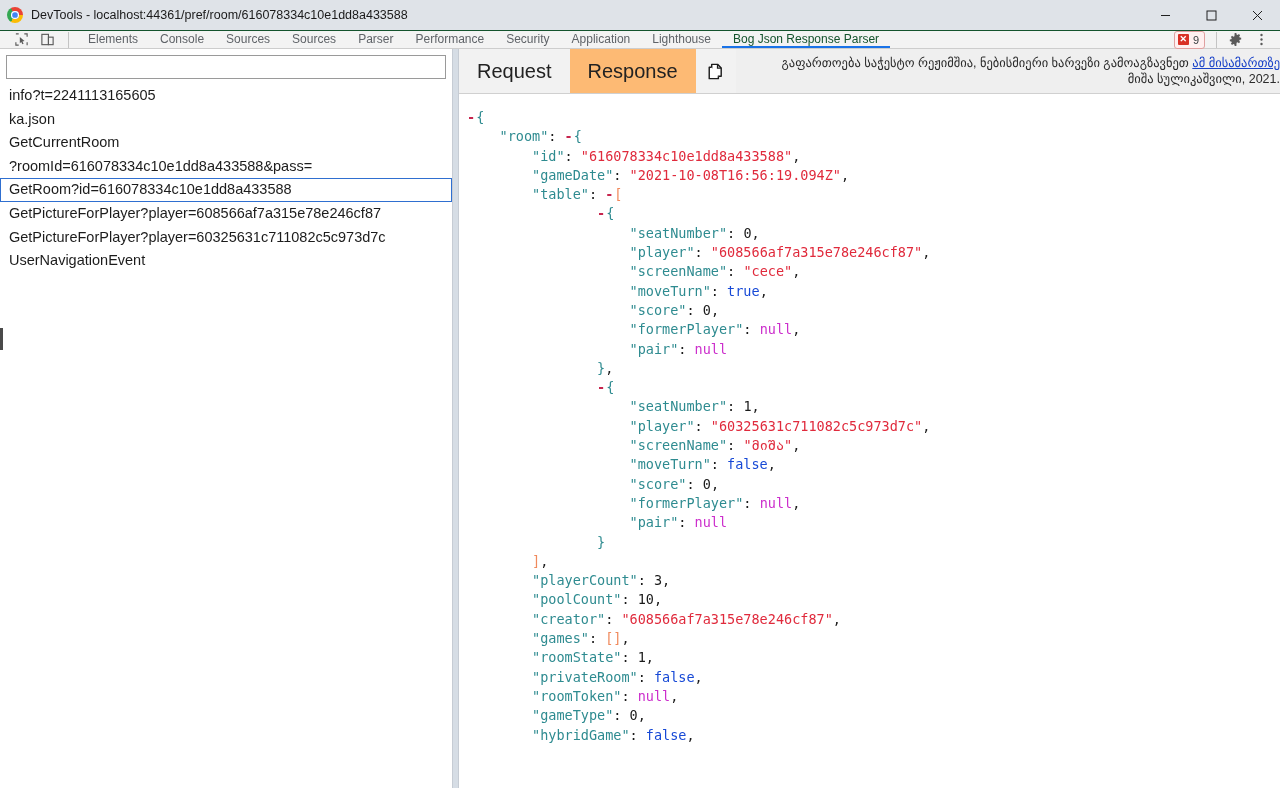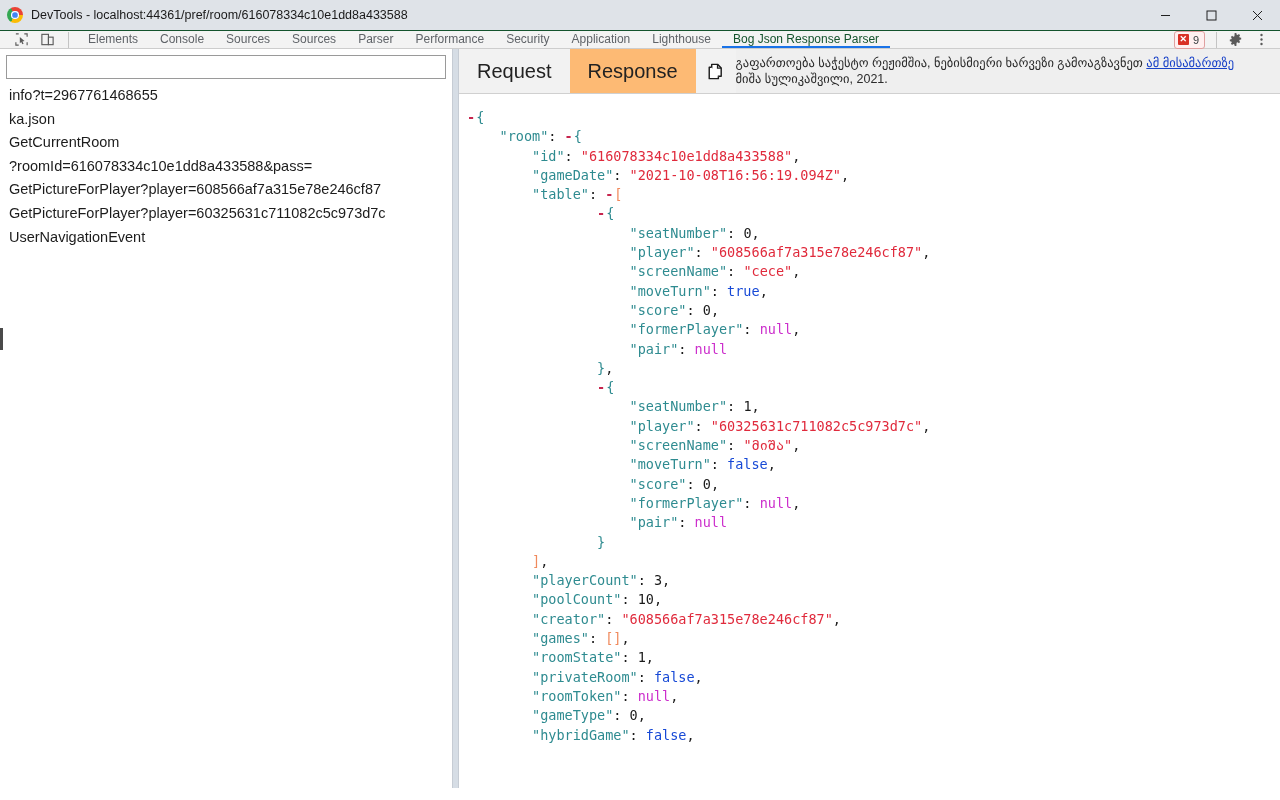--- a/index.html
+++ b/index.html
@@ -207,7 +207,7 @@
     flex: 1;
     display: flex;
     flex-direction: column;
-    align-items: flex-start;
+    align-items: flex-end;
     justify-content: center;
     font-size: 12.5px;
     color: #2b2b2b;

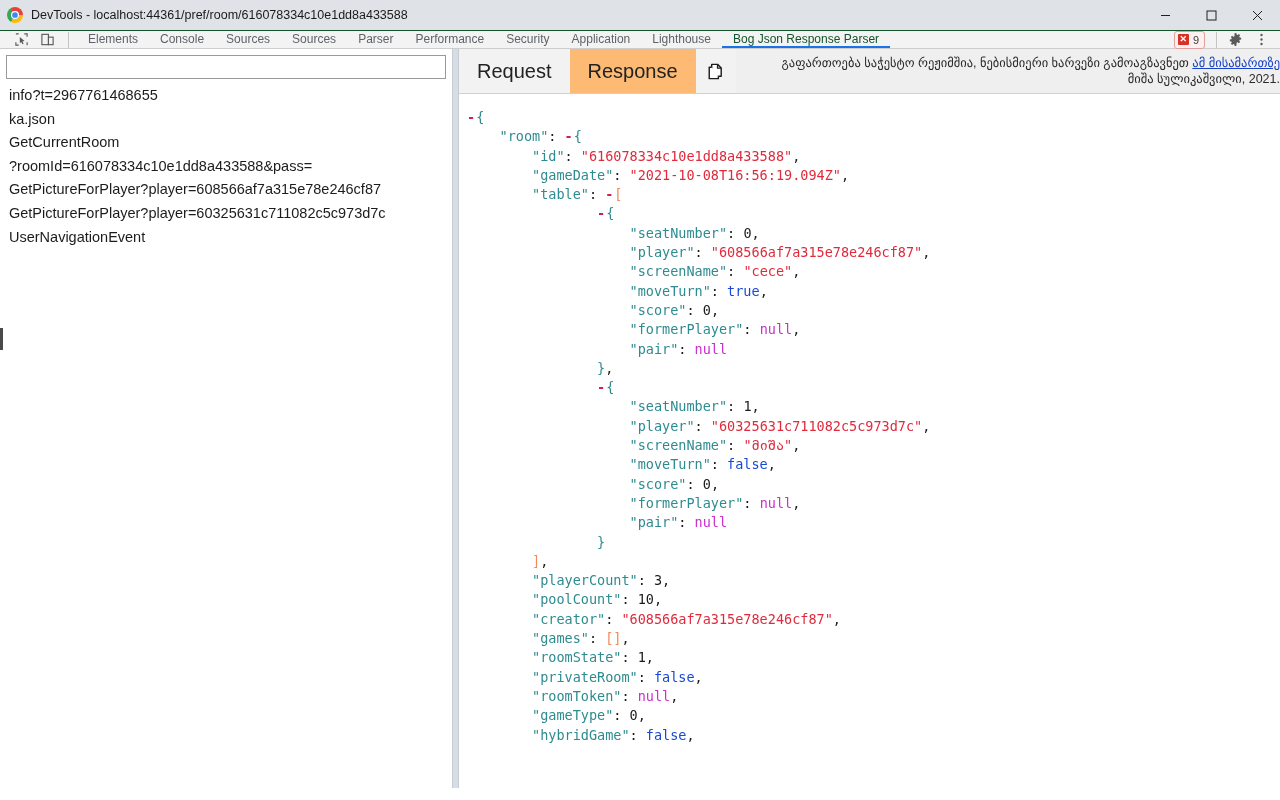--- a/index.html
+++ b/index.html
@@ -327,7 +327,7 @@
       <input class="filter-input" type="text" placeholder="" style="">
     </div>
     <div class="req-list">
-      <div class="req-item">info?t=2967761468655</div>
+      <div class="req-item">info?t=2241113165605</div>
       <div class="req-item">ka.json</div>
       <div class="req-item">GetCurrentRoom</div>
       <div class="req-item">?roomId=616078334c10e1dd8a433588&amp;pass=</div>

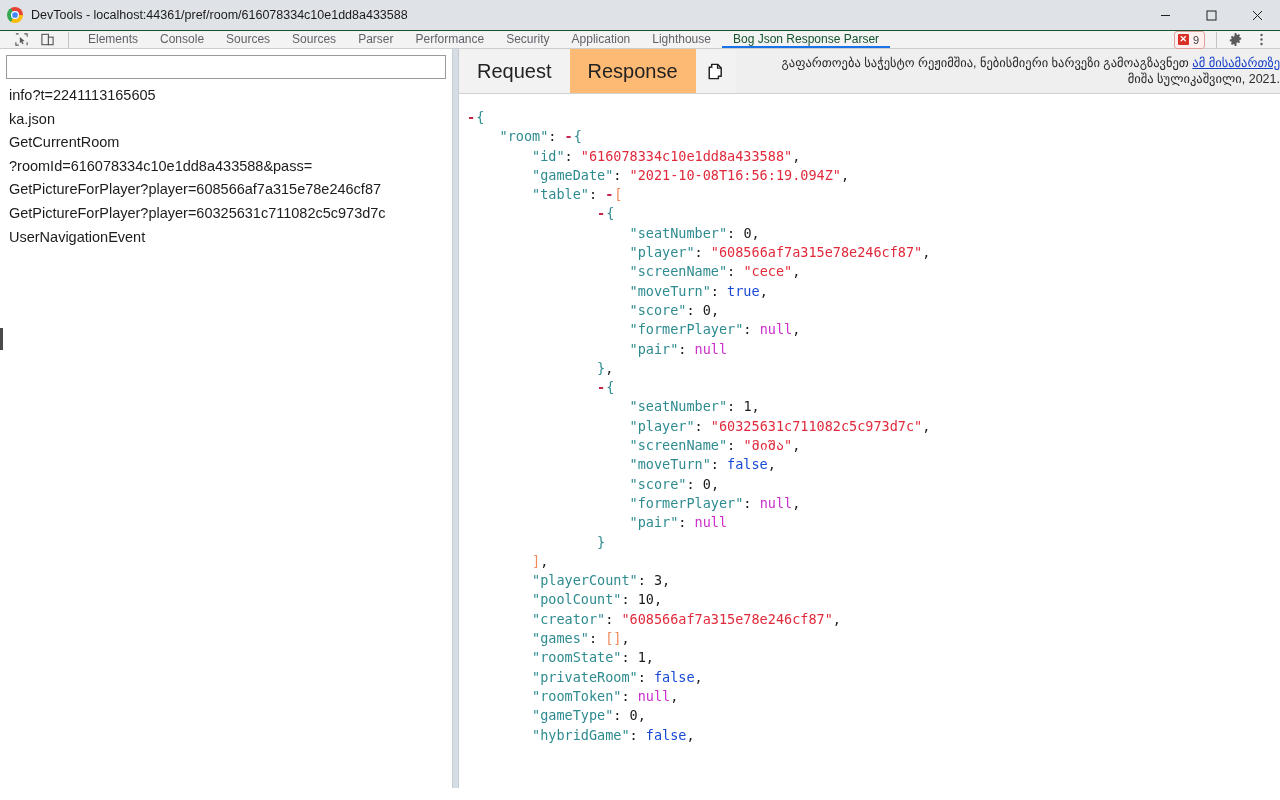--- a/index.html
+++ b/index.html
@@ -331,6 +331,7 @@
       <div class="req-item">ka.json</div>
       <div class="req-item">GetCurrentRoom</div>
       <div class="req-item">?roomId=616078334c10e1dd8a433588&amp;pass=</div>
+      <div class="req-item selected">GetRoom?id=616078334c10e1dd8a433588</div>
       <div class="req-item">GetPictureForPlayer?player=608566af7a315e78e246cf87</div>
       <div class="req-item">GetPictureForPlayer?player=60325631c711082c5c973d7c</div>
       <div class="req-item">UserNavigationEvent</div>

